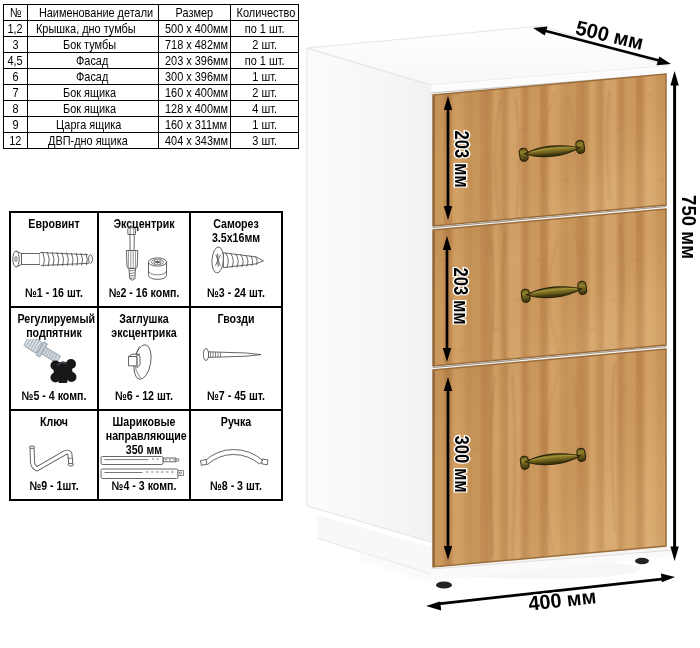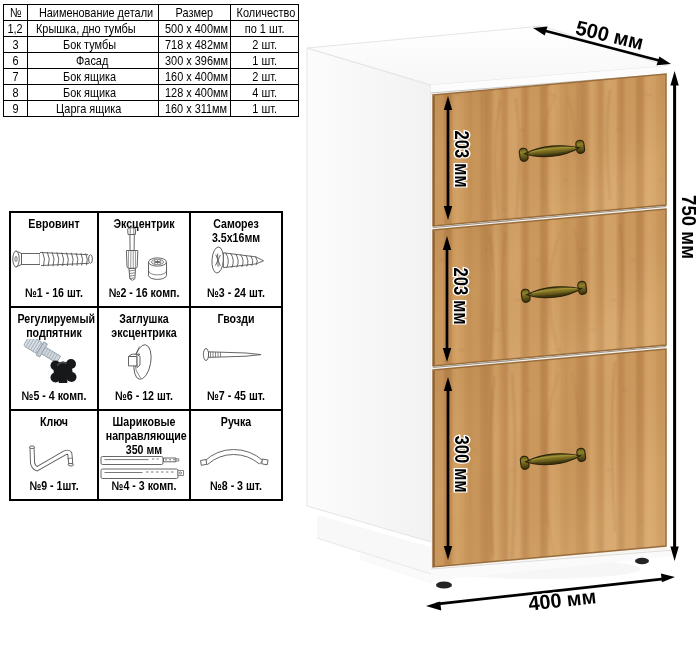--- a/index.html
+++ b/index.html
@@ -252,6 +252,12 @@
         <td><span>2 шт.</span></td>
       </tr>
 
+  <tr>
+        <td><span>4,5</span></td>
+        <td class="nm"><span>Фасад</span></td>
+        <td><span>203 х 396мм</span></td>
+        <td><span>по 1 шт.</span></td>
+      </tr>
 
   <tr>
         <td><span>6</span></td>

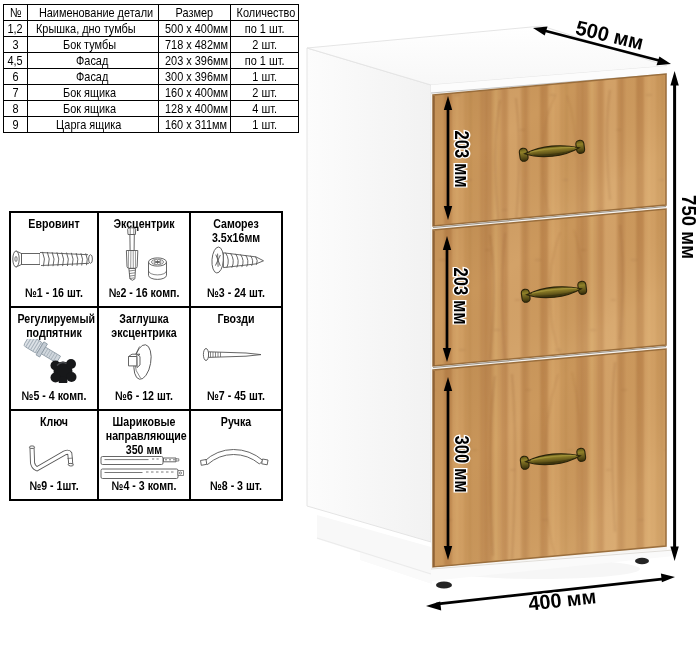--- a/index.html
+++ b/index.html
@@ -289,6 +289,12 @@
 
 
 
+  <tr>
+        <td><span>12</span></td>
+        <td class="nm"><span>ДВП-дно ящика</span></td>
+        <td><span>404 х 343мм</span></td>
+        <td><span>3 шт.</span></td>
+      </tr>
 </tbody>
   </table>
 

